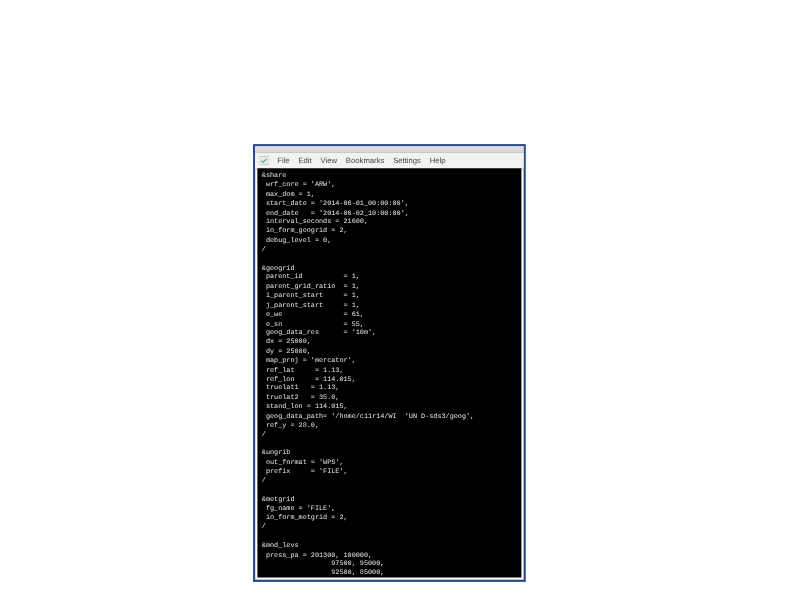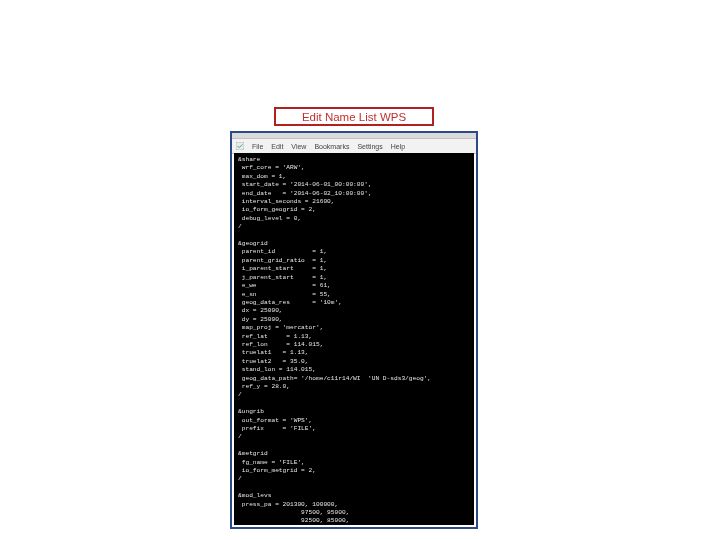--- a/index.html
+++ b/index.html
@@ -84,9 +84,6 @@
 
 <div class="stage">
 
-  <div class="label-box">
-    <span>Edit Name List WPS</span>
-  </div>
 
   <div class="window-frame">
     <div class="titlebar"></div>

